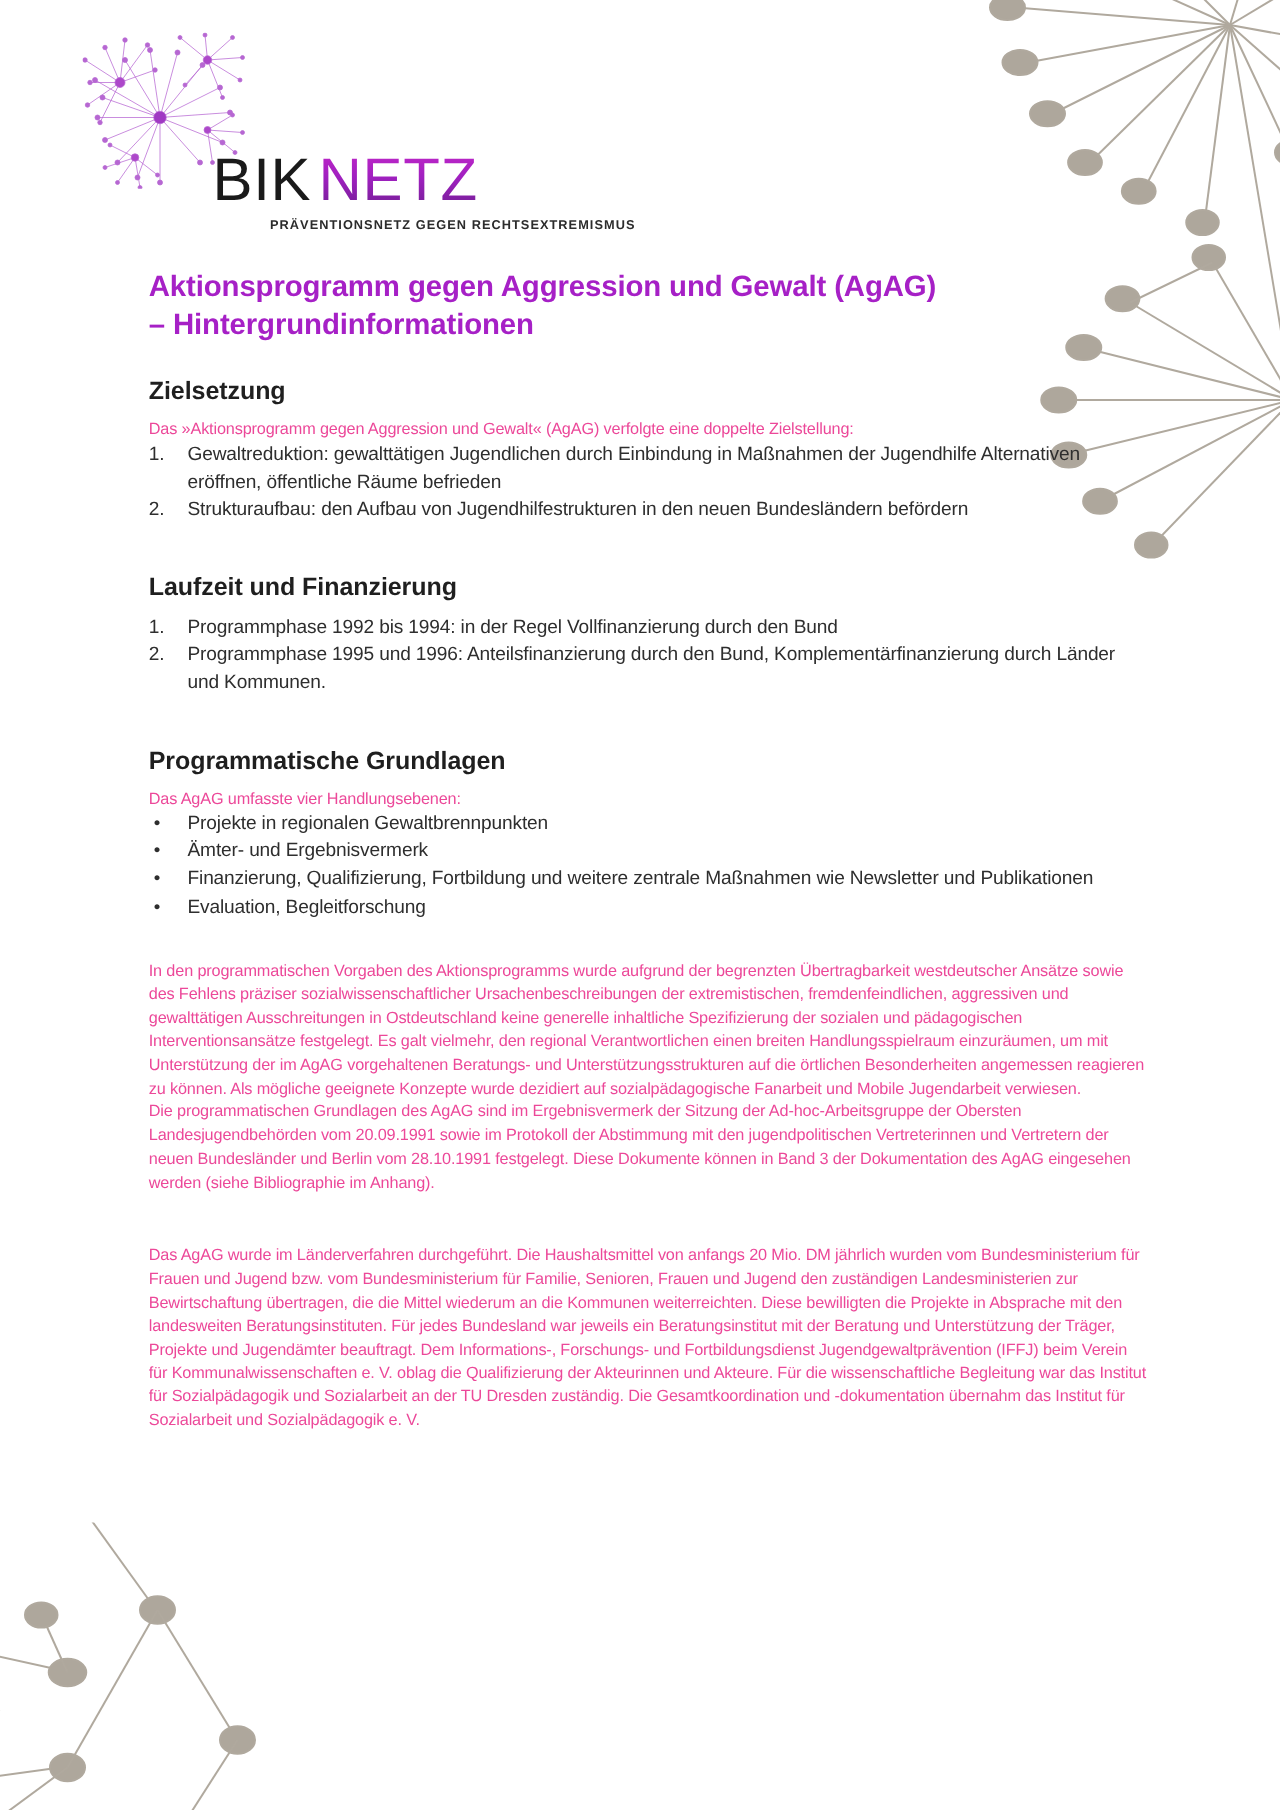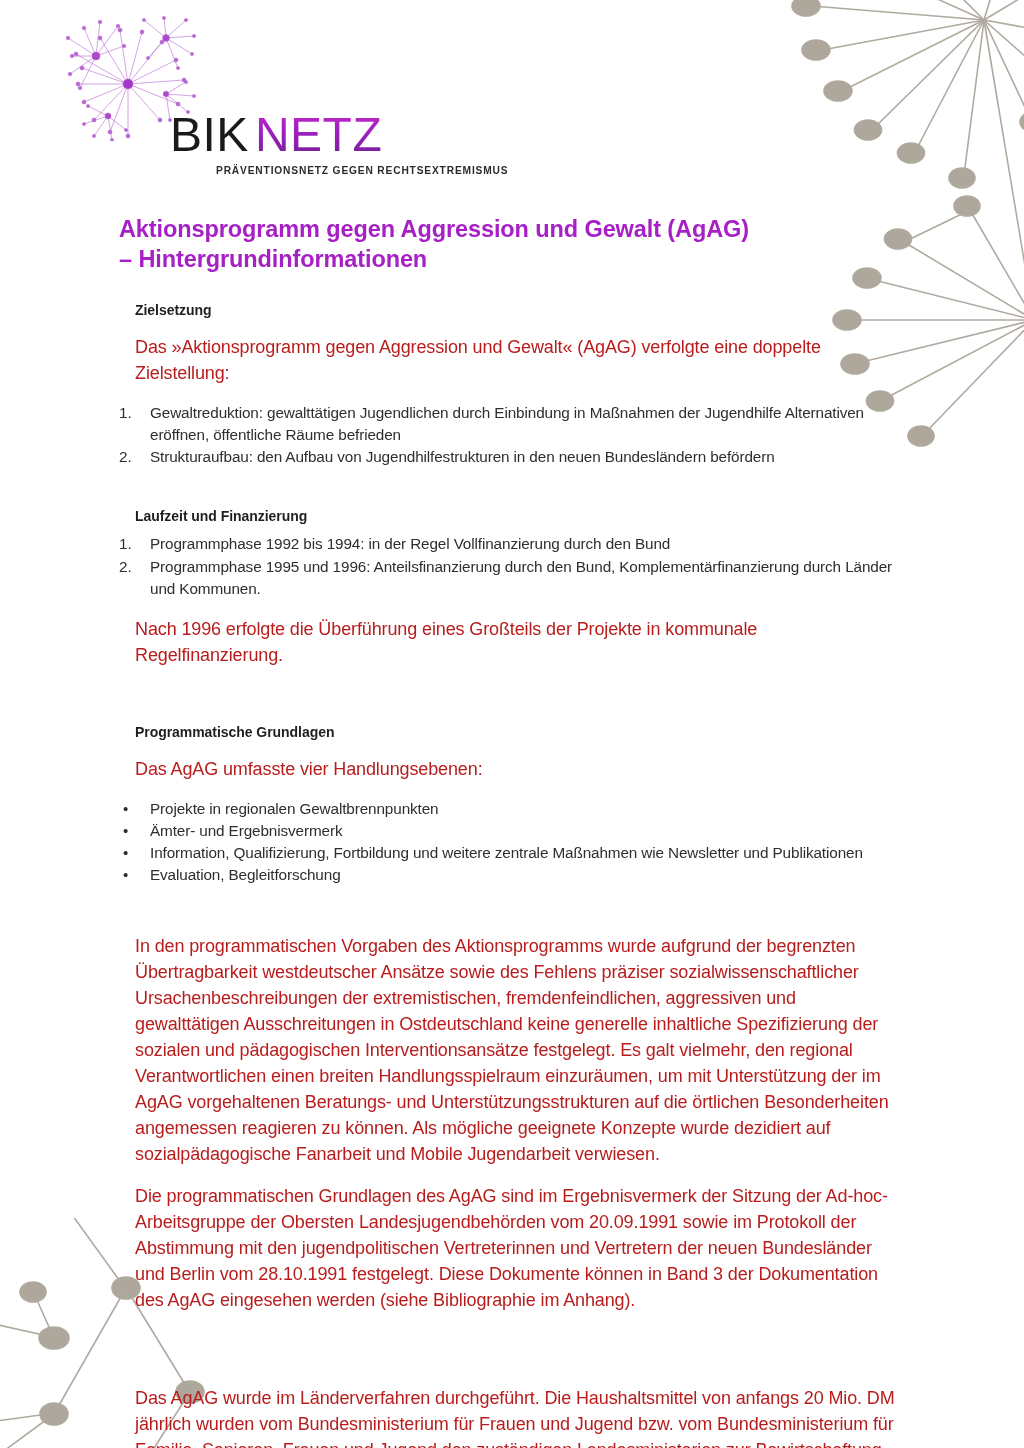--- a/index.html
+++ b/index.html
@@ -40,7 +40,7 @@
   .logo-block {
     position: absolute;
     left: 66px;
-    top: 16px;
+    top: 26px;
     width: 340px;
     height: 145px;
   }

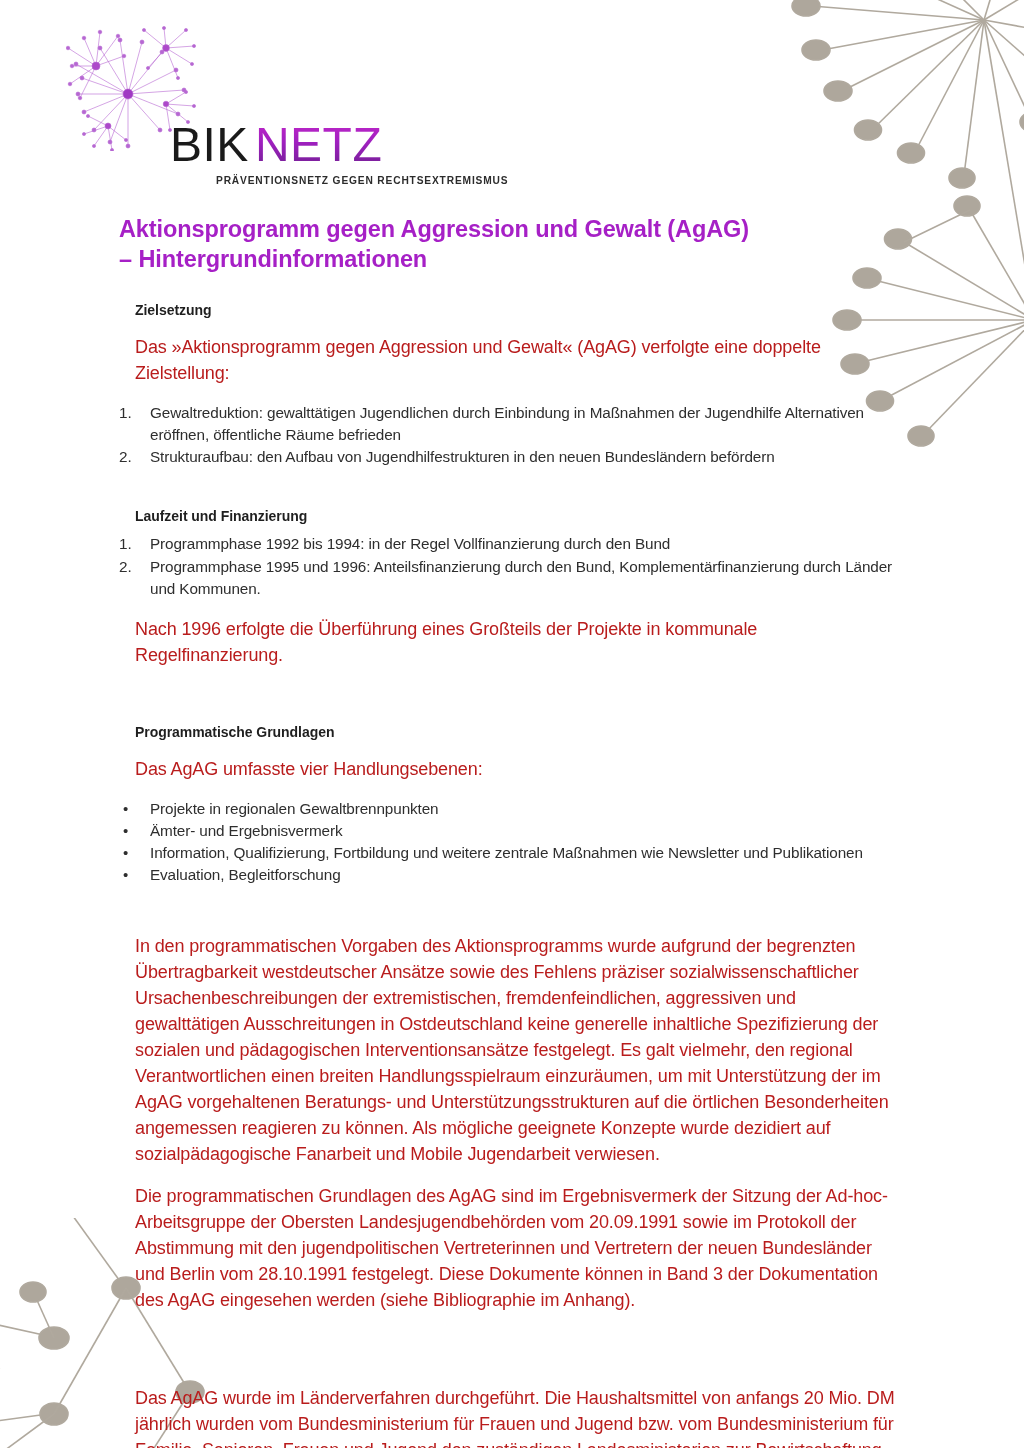--- a/index.html
+++ b/index.html
@@ -105,8 +105,8 @@
   }
 
   h2.section-head {
-    margin: 0 0 9px 16px;
-    font-size: 14px;
+    margin: 0 0 9px 0;
+    font-size: 20px;
     font-weight: bold;
     color: #1f1f1f;
     letter-spacing: -0.05px;

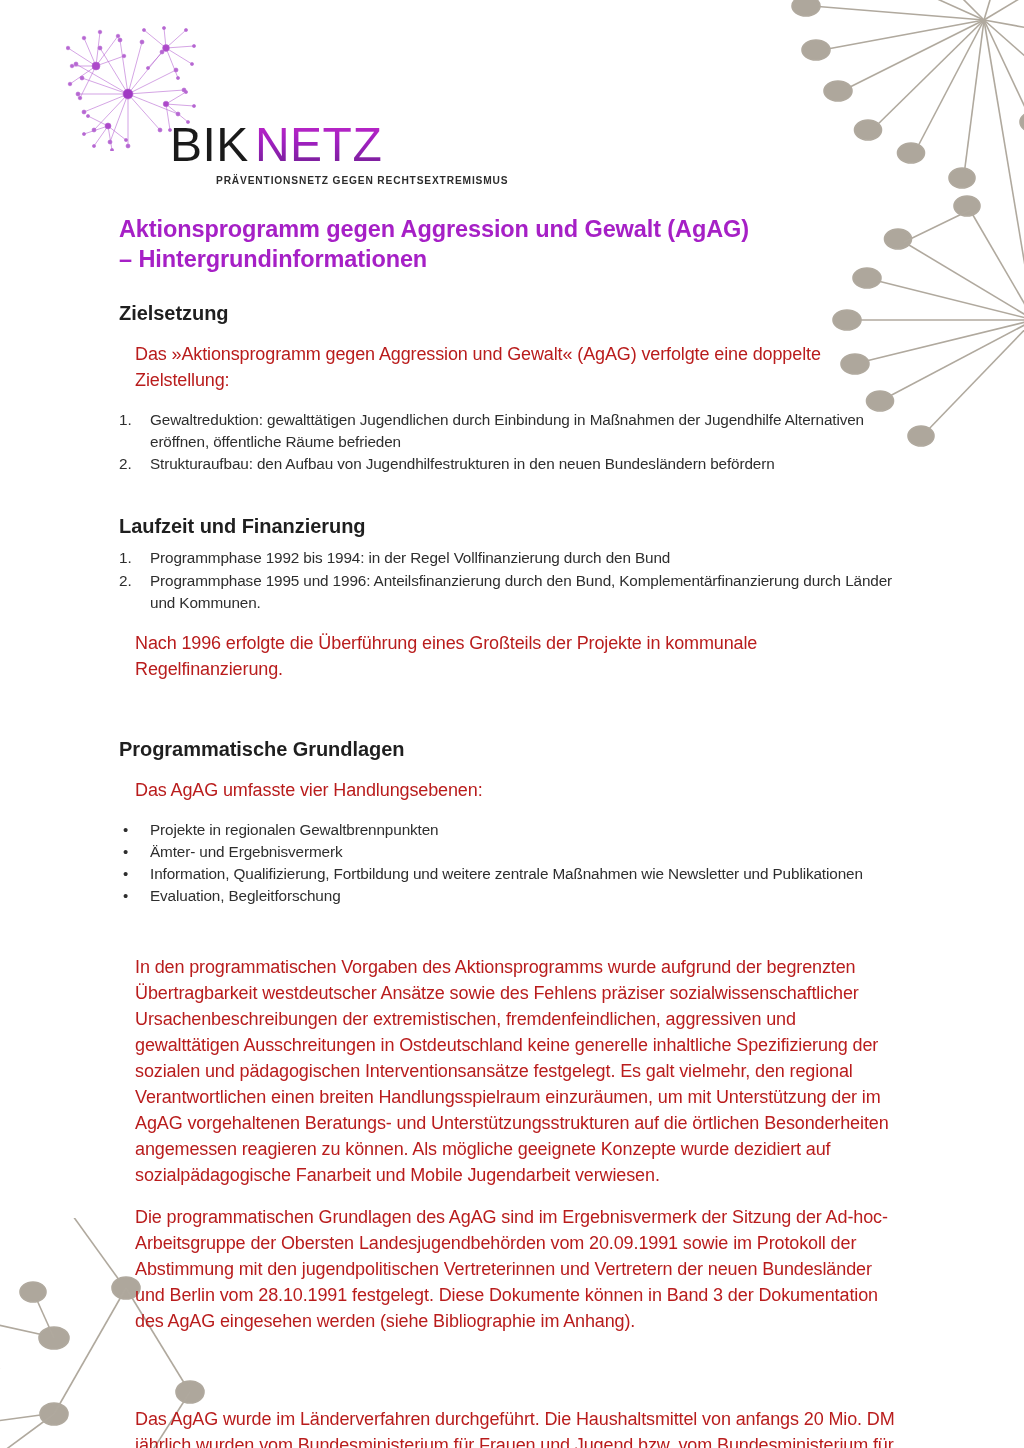--- a/index.html
+++ b/index.html
@@ -113,10 +113,10 @@
   }
 
   p.para {
-    margin: 16px;
-    font-size: 18px;
+    margin: 0;
+    font-size: 13px;
     line-height: 1.445;
-    color: #b91c1c;
+    color: #ec4899;
     letter-spacing: -0.12px;
   }
 

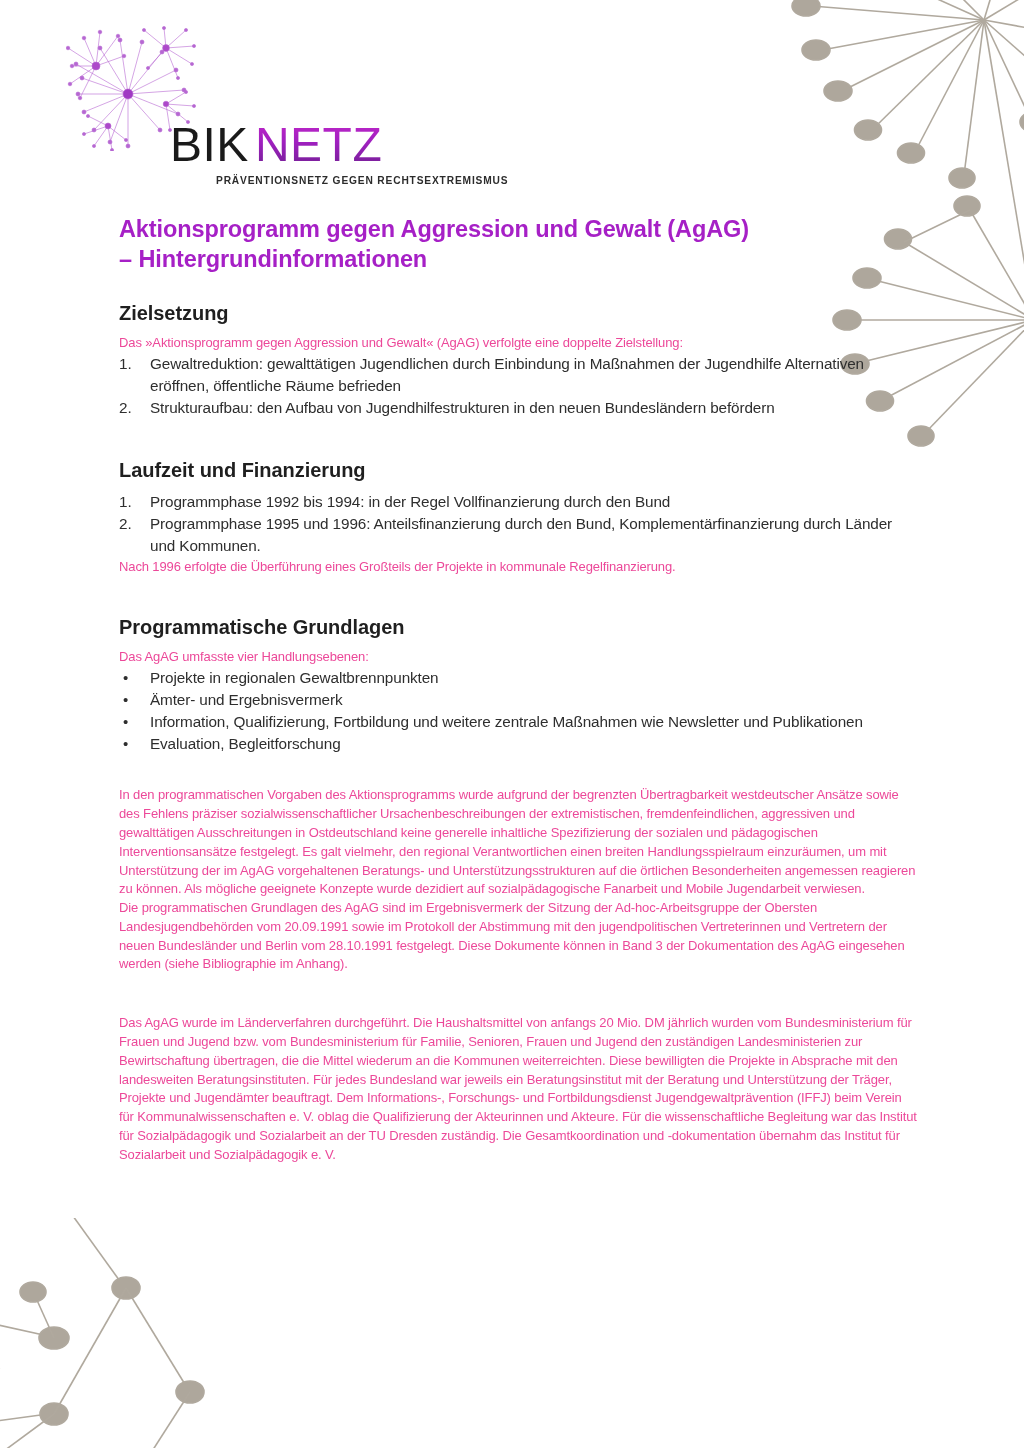--- a/index.html
+++ b/index.html
@@ -381,7 +381,6 @@
           <span>Programmphase 1995 und 1996: Anteilsfinanzierung durch den Bund, Komplementärfinanzierung durch Länder und Kommunen.</span>
         </li>
       </ol>
-      <p class="para">Nach 1996 erfolgte die Überführung eines Großteils der Projekte in kommunale Regelfinanzierung.</p>
     </div>
 
     <div class="gap-lg"></div>

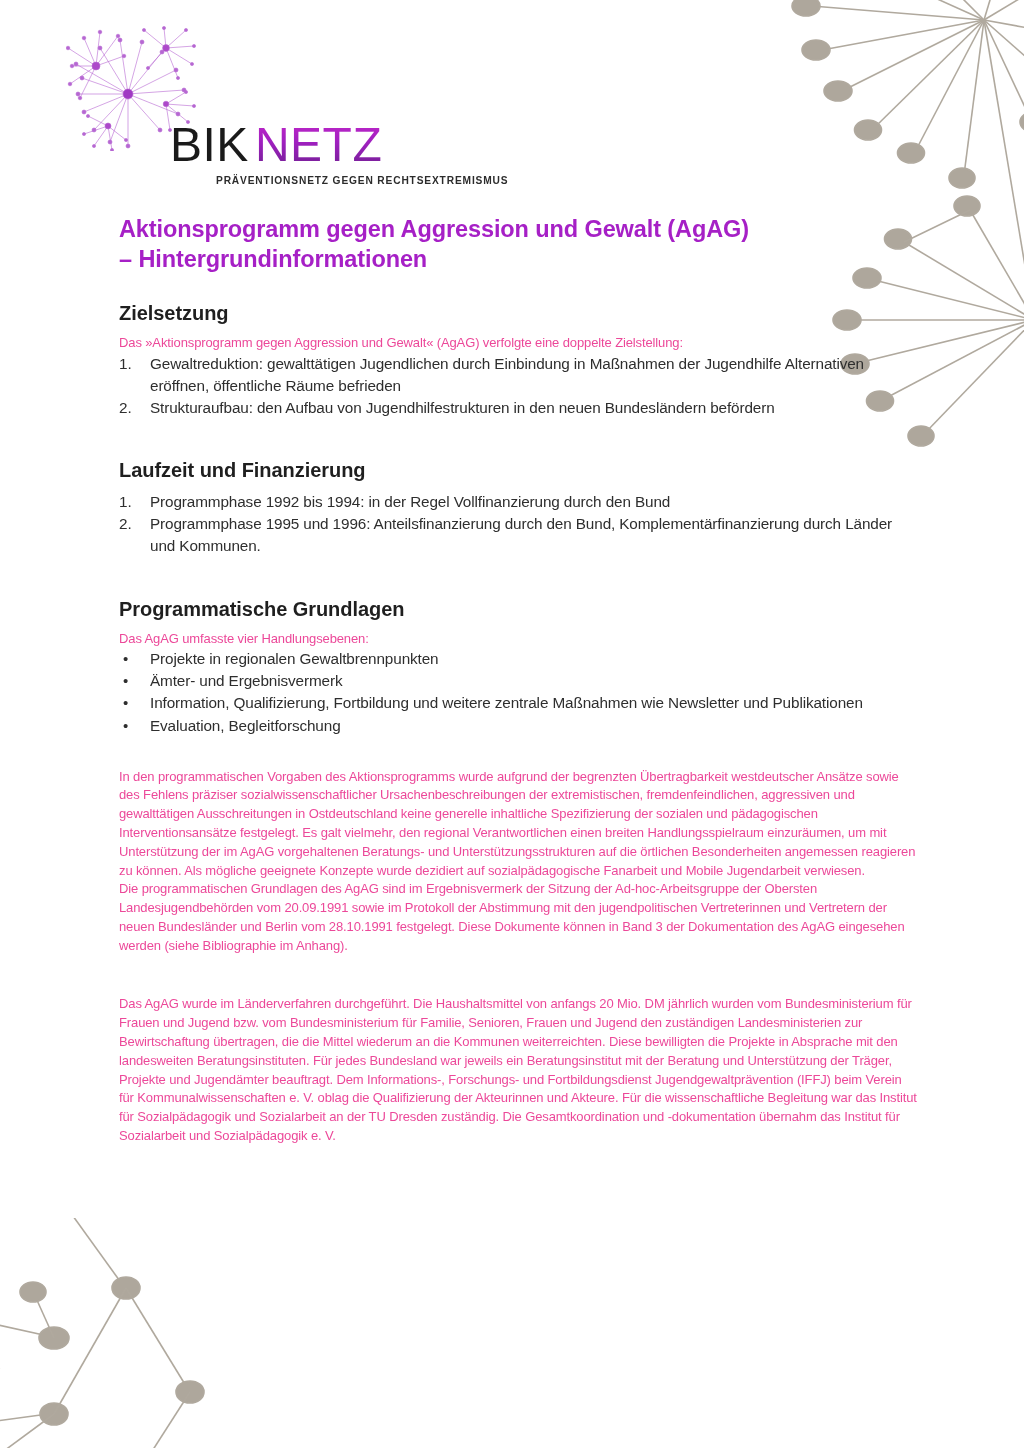--- a/index.html
+++ b/index.html
@@ -399,7 +399,7 @@
         </li>
         <li>
           <span class="marker">•</span>
-          <span>Information, Qualifizierung, Fortbildung und weitere zentrale Maßnahmen wie Newsletter und Publikationen</span>
+          <span>Finanzierung, Qualifizierung, Fortbildung und weitere zentrale Maßnahmen wie Newsletter und Publikationen</span>
         </li>
         <li>
           <span class="marker">•</span>

